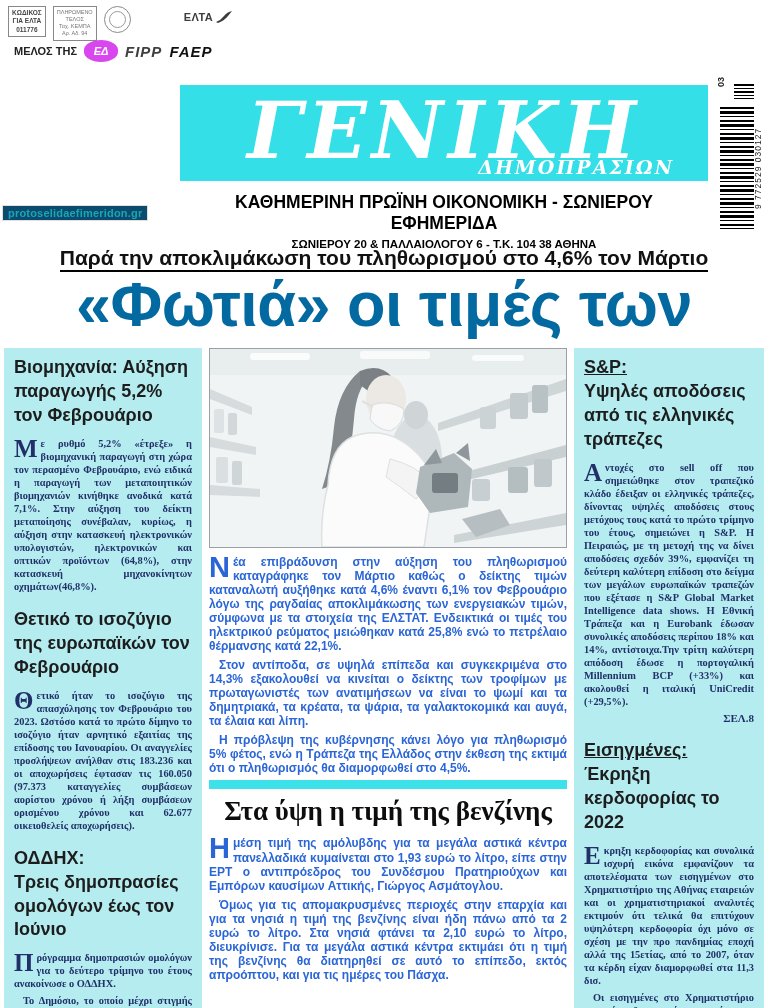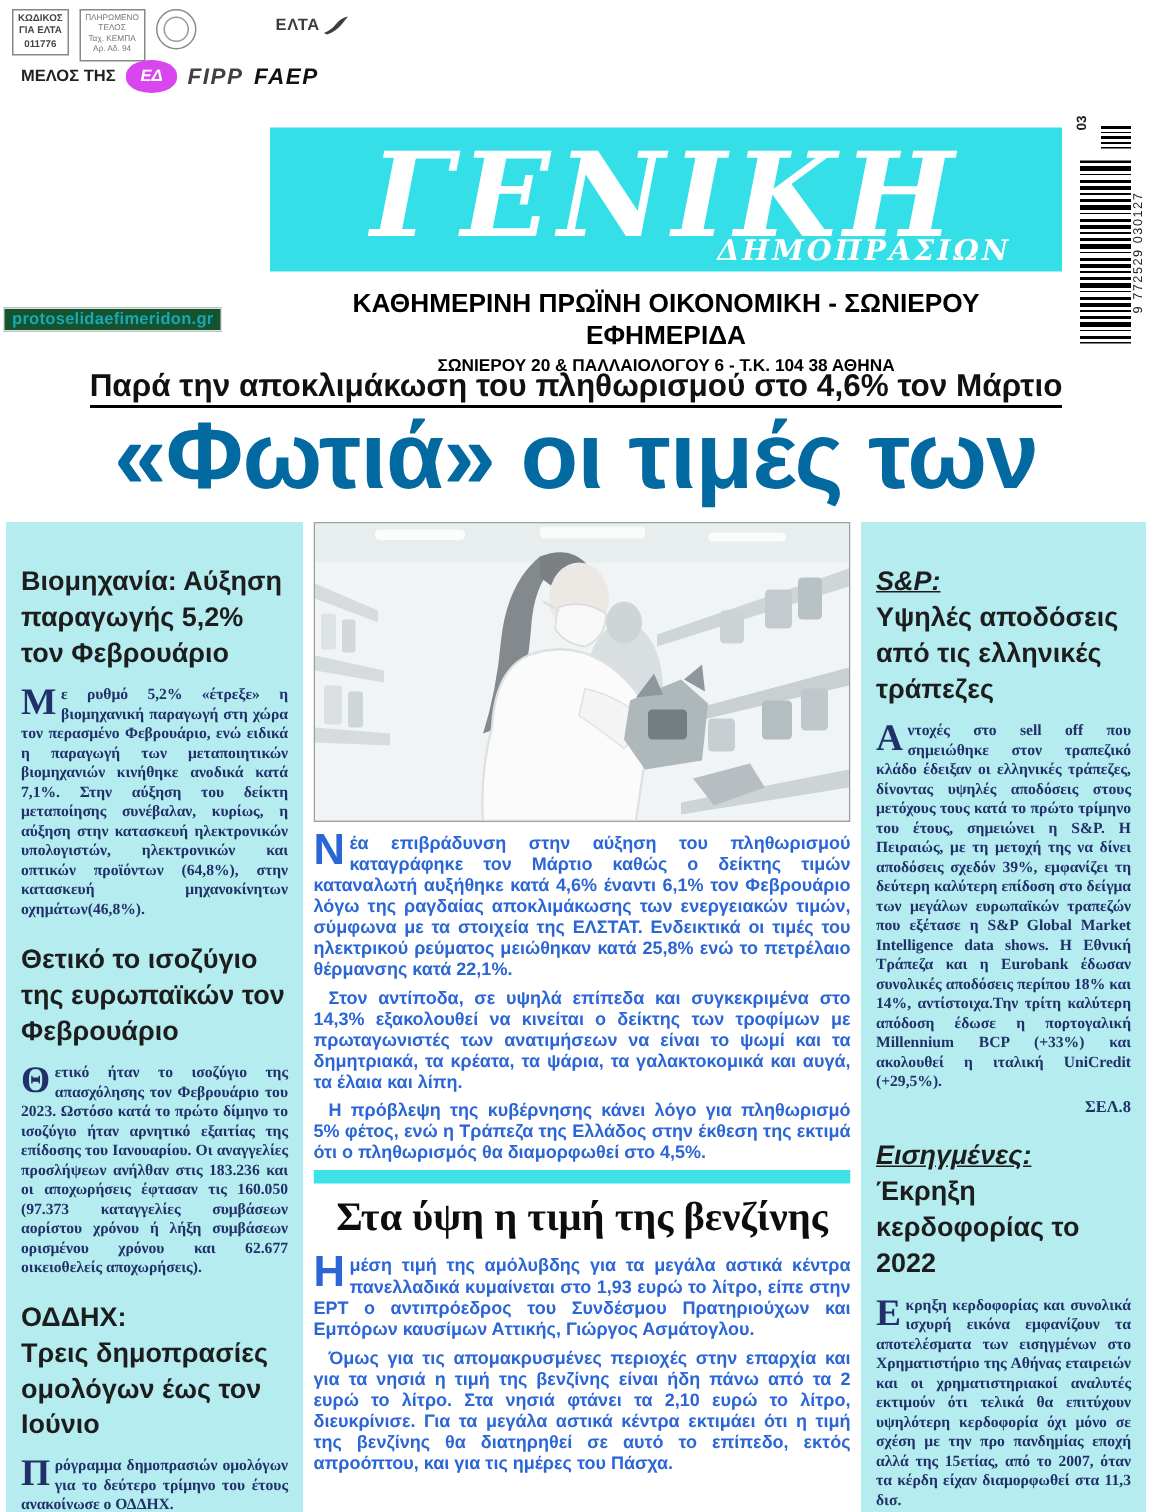--- a/index.html
+++ b/index.html
@@ -28,7 +28,7 @@
   .db-year{font-size:12.5px;margin-bottom:5px;}
   .db-issue{font-size:12.5px;margin-bottom:4px;}
   .db-price{font-size:12px;height:7px;overflow:hidden;}
-  .watermark{position:absolute;top:205px;left:2px;background:#14532d;border:1px solid #e0e0e0;padding:1px 5px;color:#18a7b5;font-weight:bold;font-size:11px;letter-spacing:0.2px;}
+  .watermark{position:absolute;top:205px;left:2px;background:#0c4a6e;border:1px solid #e0e0e0;padding:1px 5px;color:#18a7b5;font-weight:bold;font-size:11px;letter-spacing:0.2px;}
 
   
   .masthead{position:absolute;top:85px;left:180px;width:528px;}

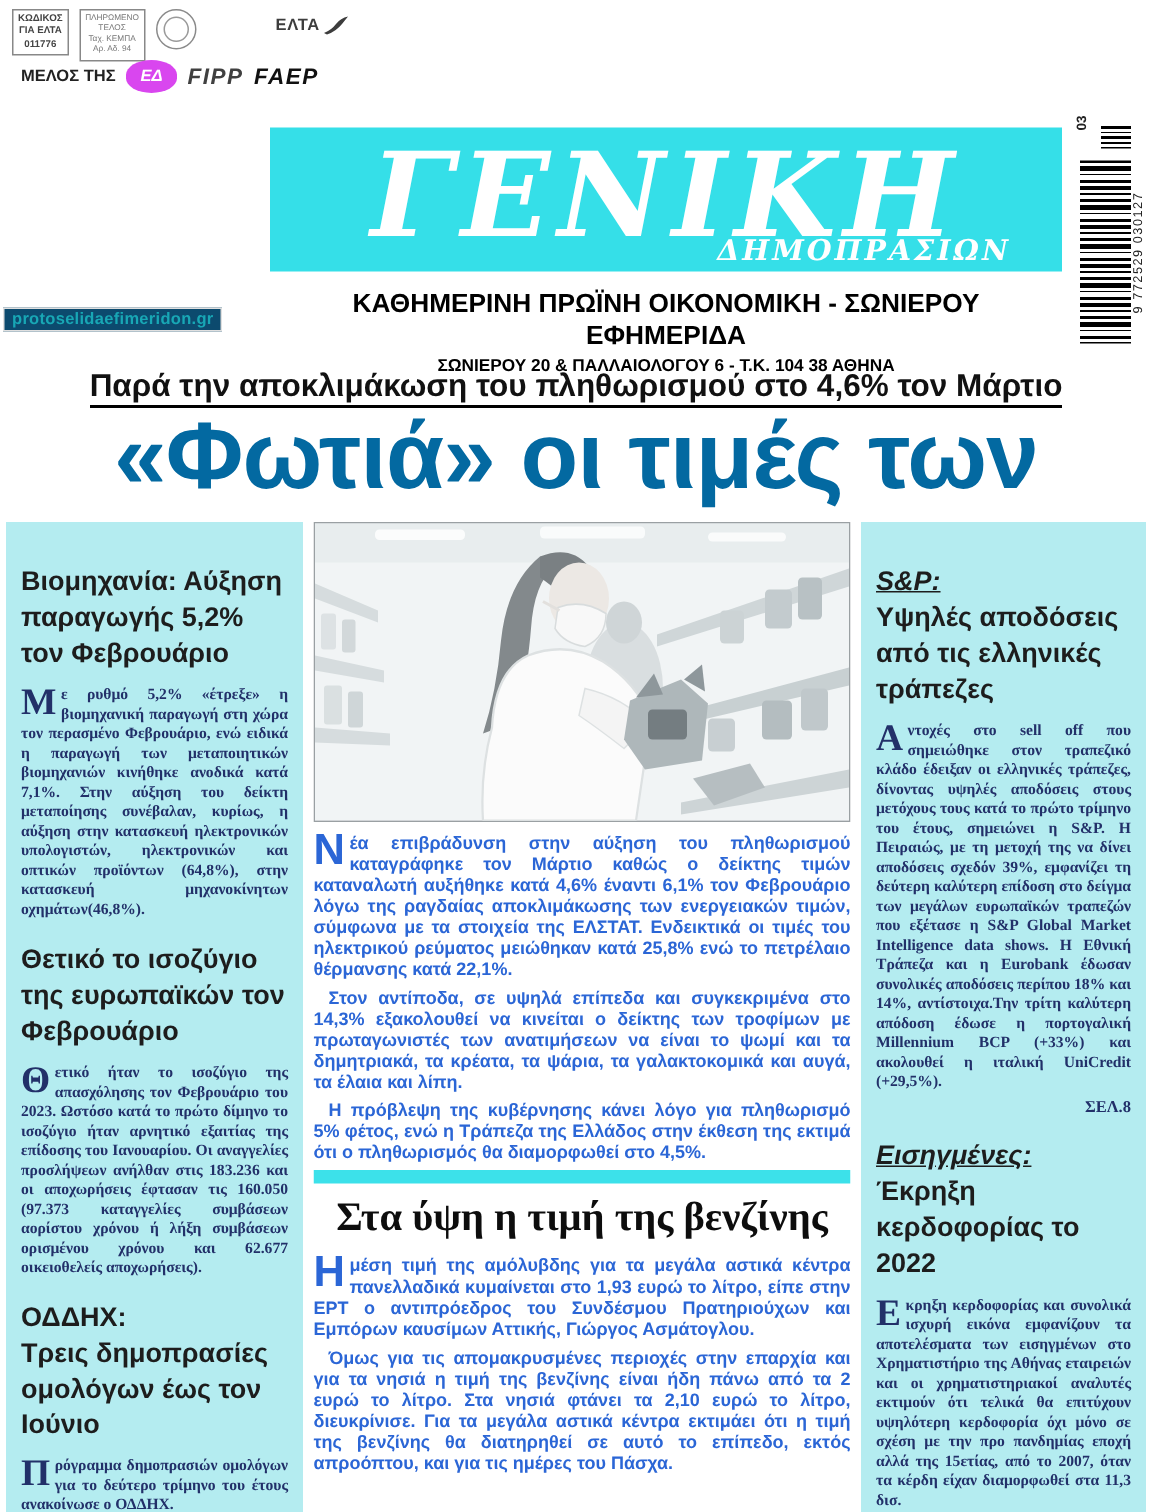--- a/index.html
+++ b/index.html
@@ -52,7 +52,7 @@
 
   
   .columns{position:absolute;top:348px;left:4px;width:760px;height:660px;display:grid;grid-template-columns:198px 1fr 190px;gap:7px;}
-  .col-side{background:#b4ecf0;padding:28px 10px;box-sizing:border-box;overflow:hidden;}
+  .col-side{background:#b4ecf0;padding:8px 10px;box-sizing:border-box;overflow:hidden;}
   .col-mid{background:#fff;overflow:hidden;}
 
   .side-article{margin-bottom:15px;}

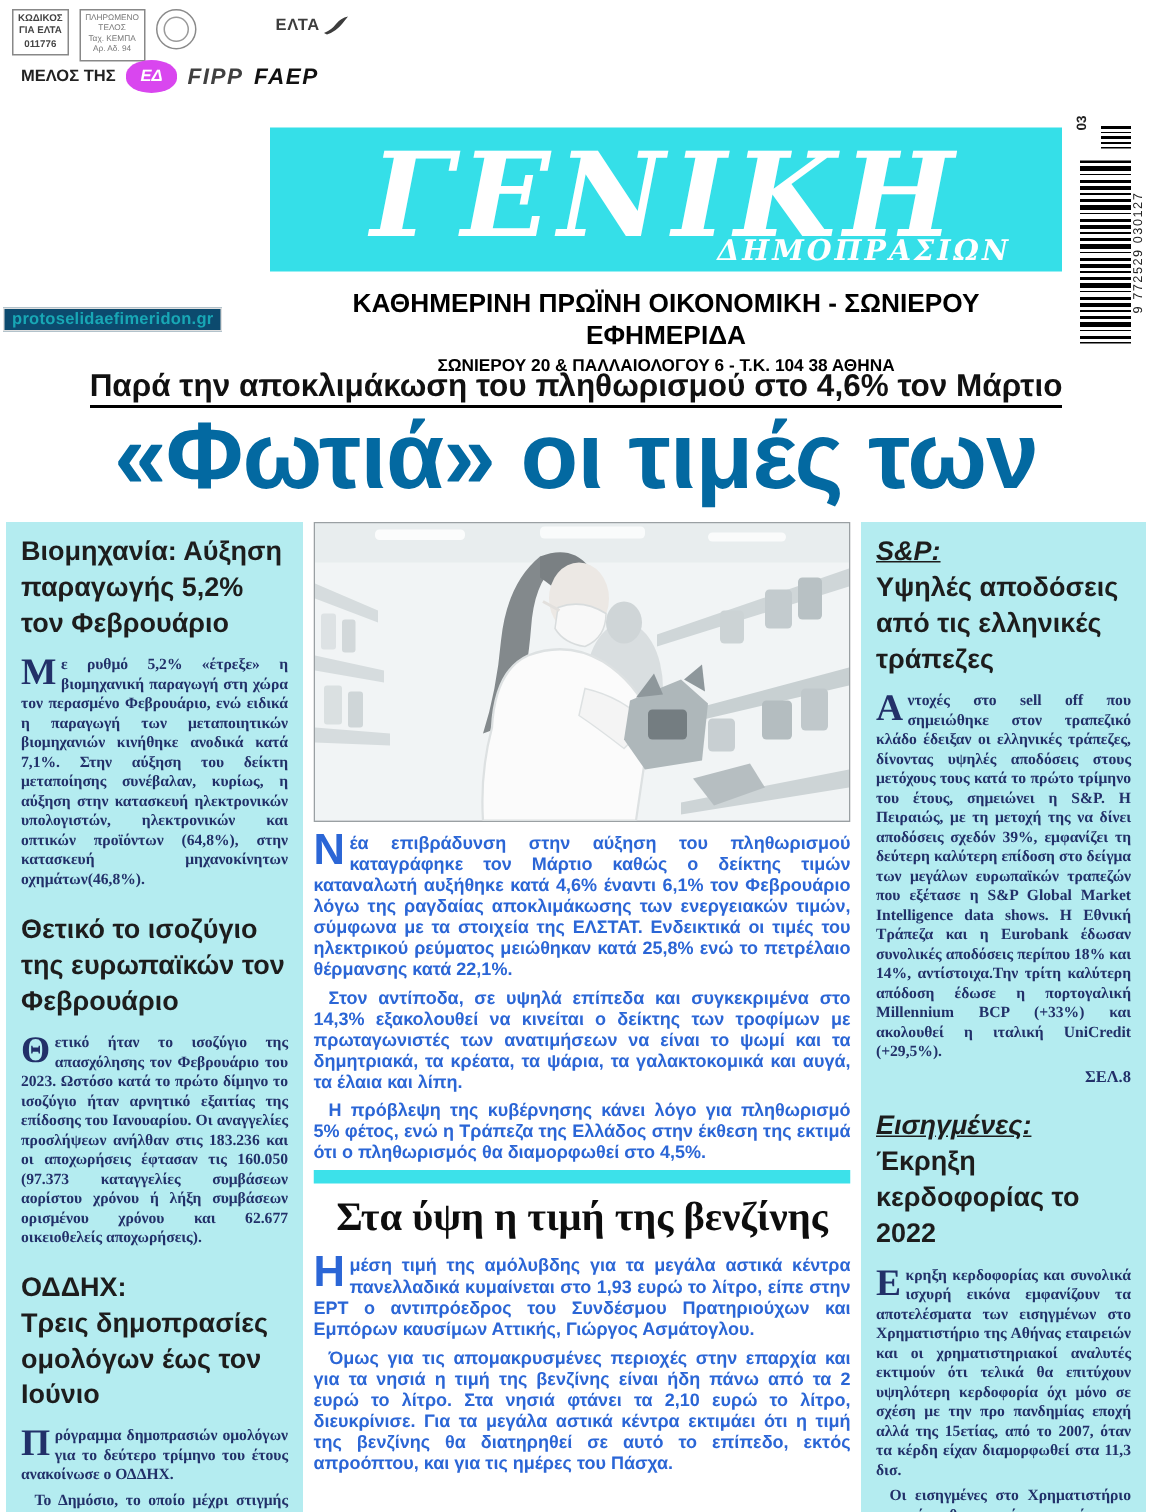--- a/index.html
+++ b/index.html
@@ -57,7 +57,7 @@
 
   .side-article{margin-bottom:15px;}
   .side-title{font-size:18px;line-height:1.33;font-weight:bold;color:#1d1d1d;margin:0 0 9px;}
-  .title-underline{text-decoration:underline;font-style:italic;}
+  .title-underline{text-decoration:underline;}
   .serif-body{font-family:"Liberation Serif",serif;font-weight:bold;color:#223069;font-size:10.4px;line-height:1.25;text-align:justify;margin:0 0 4px;}
   .serif-body.indent{text-indent:9px;}
   .dc-serif{float:left;font-family:"Liberation Serif",serif;font-weight:bold;color:#223069;font-size:25px;line-height:21px;padding:1px 3px 0 0;}

